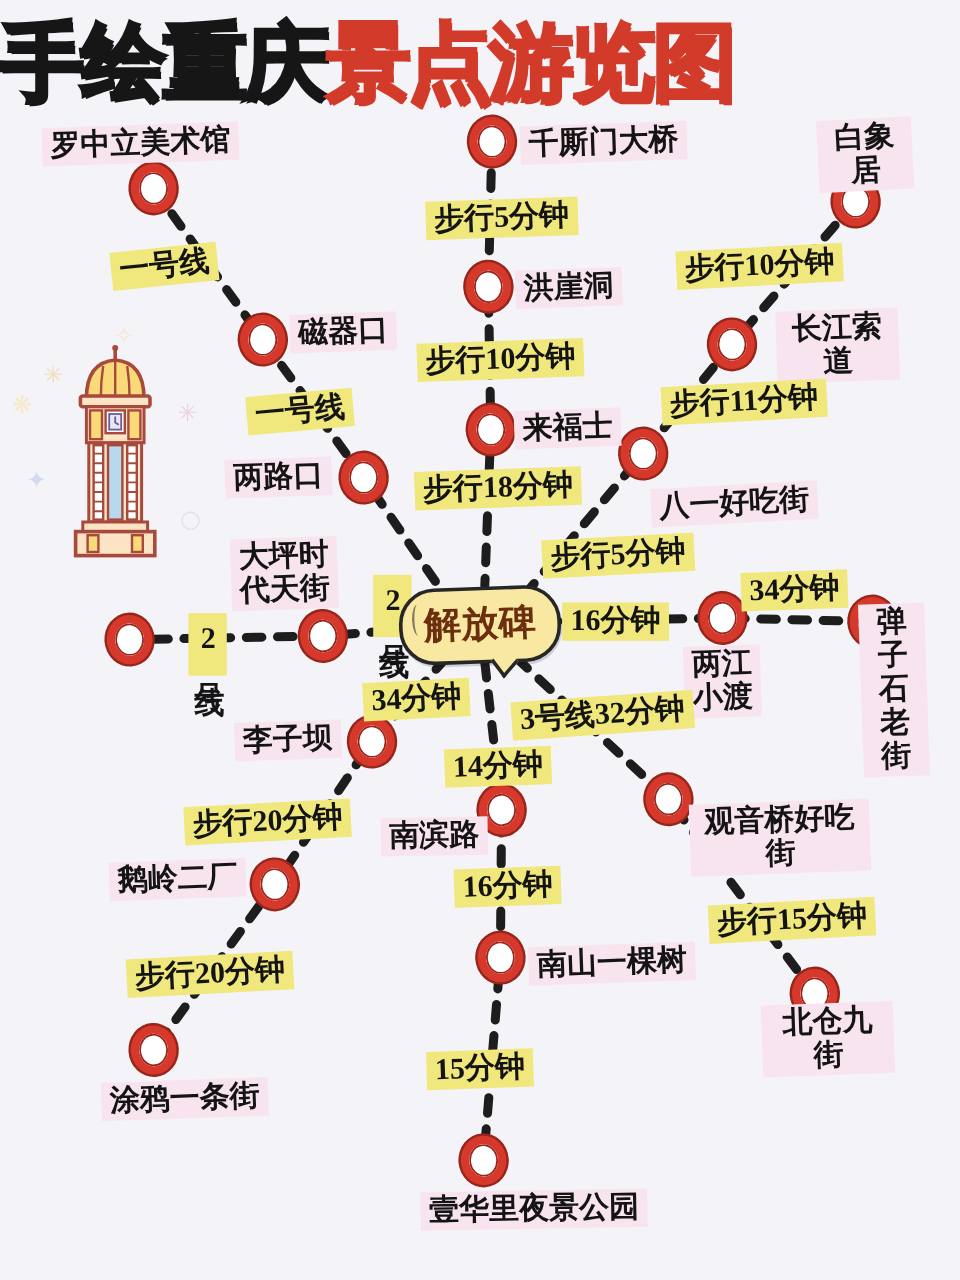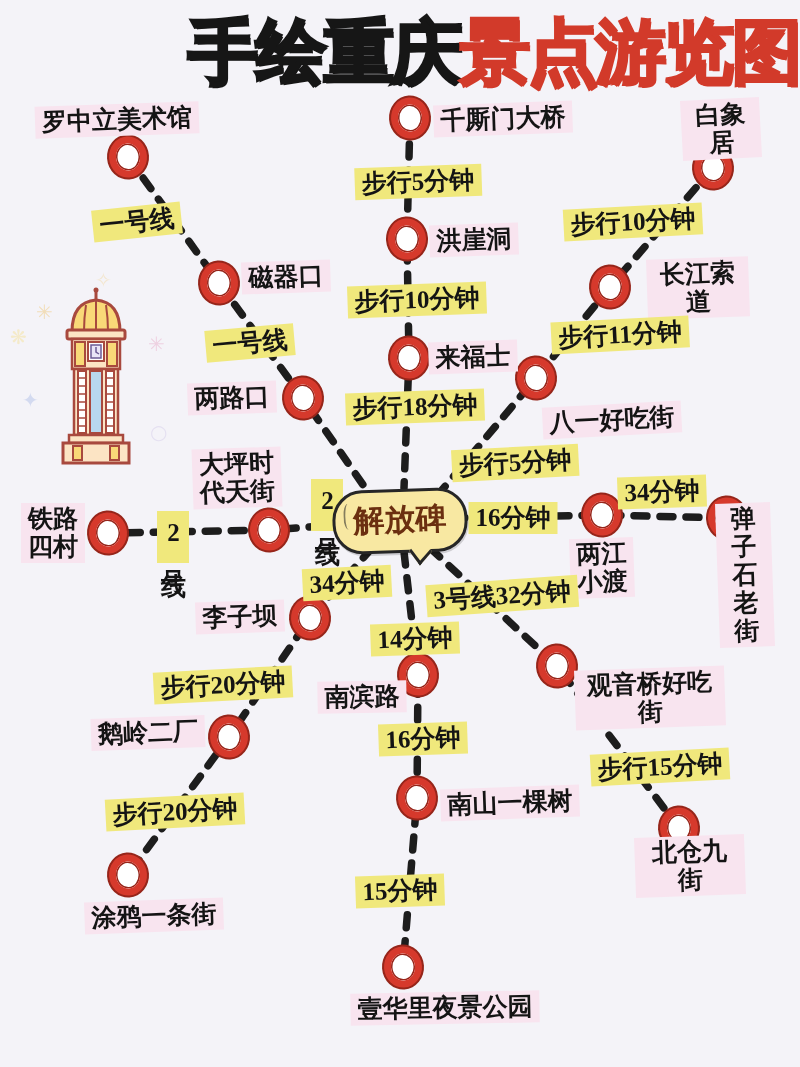--- a/index.html
+++ b/index.html
@@ -11,7 +11,7 @@
   #map{position:absolute;inset:0;}
   
   header{
-    position:absolute;top:14px;left:0;width:800px;text-align:right;
+    position:absolute;top:14px;left:0;width:800px;text-align:left;
     font-family:"Liberation Sans",sans-serif;font-weight:900;font-size:70px;line-height:1.1;
     letter-spacing:-2px;white-space:nowrap;z-index:6;
   }

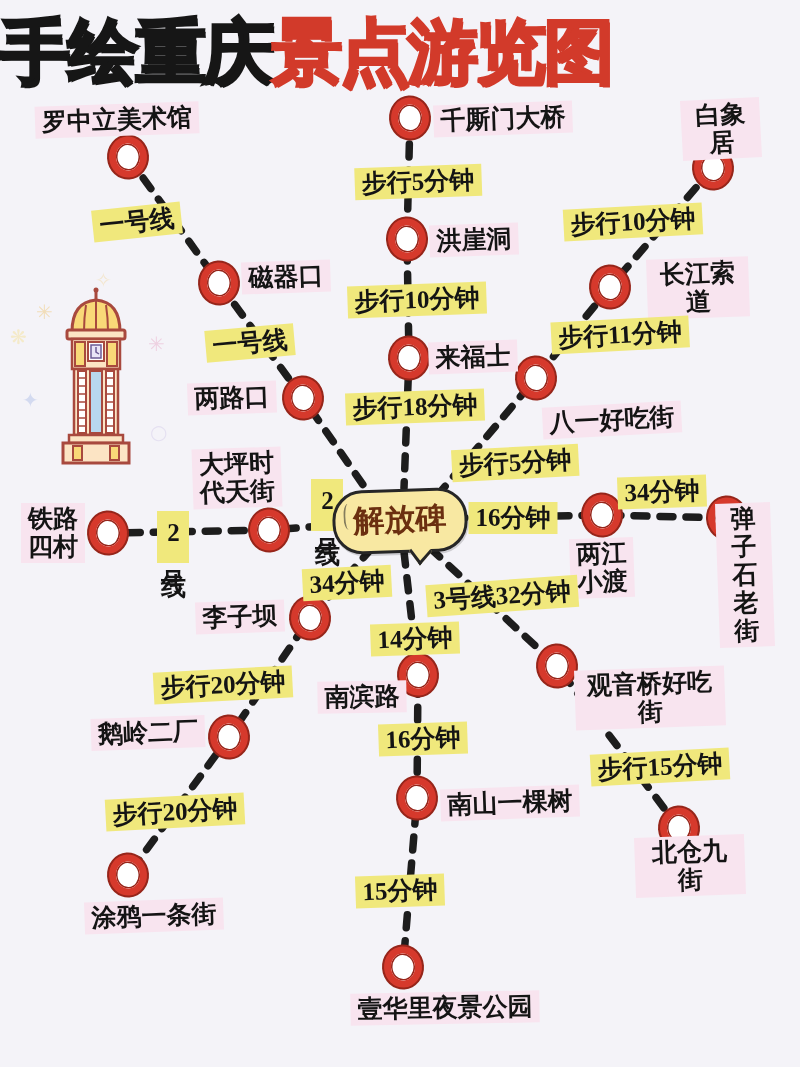--- a/index.html
+++ b/index.html
@@ -139,8 +139,6 @@
     <div class="lbl place" style="left: 612px; top: 420px; --r: -3deg;">八一好吃街</div>
     <div class="lbl place" style="left: 237px; top: 478px; --r: -2deg;">大坪时
 代天街</div>
-    <div class="lbl place" style="left: 53px; top: 533px;">铁路
-四村</div>
     <div class="lbl place" style="left: 602px; top: 568px; --r: -2deg;">两江
 小渡</div>
     <div class="lbl place" style="left: 745px; top: 575px; --r: -2deg;">弹子石

